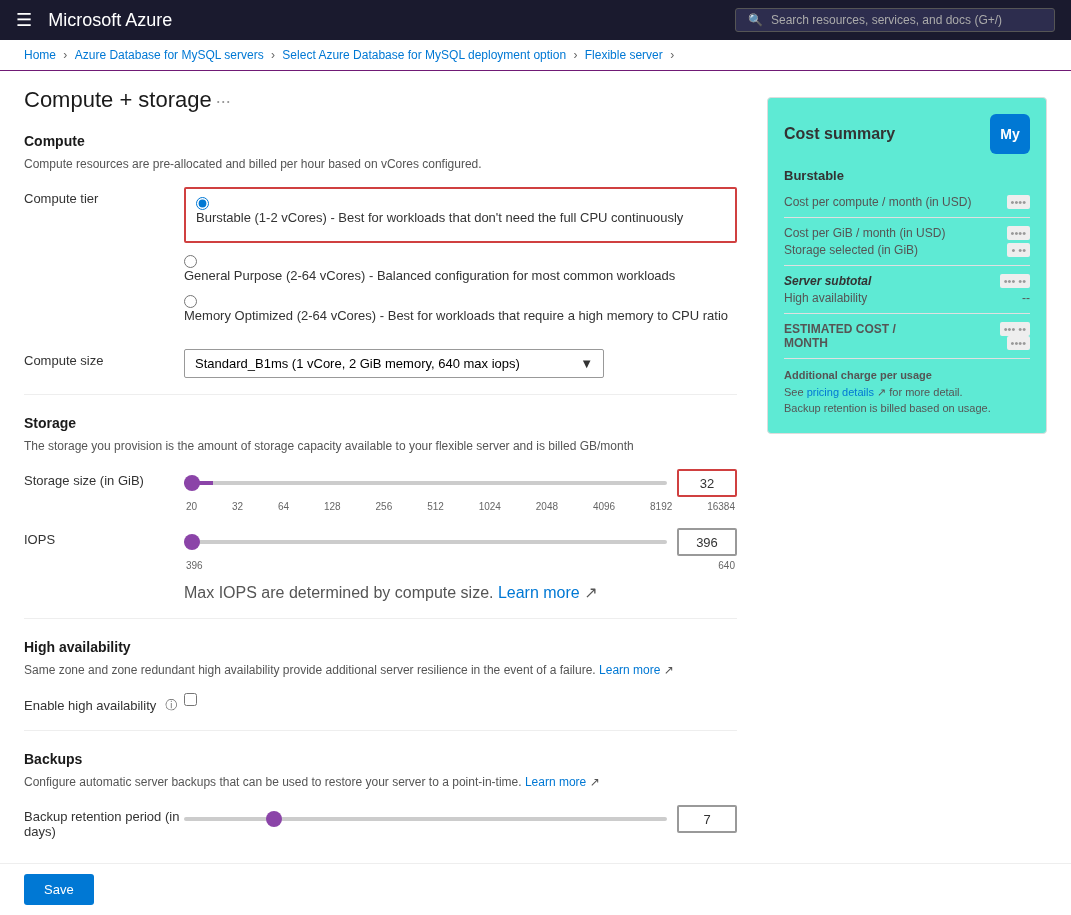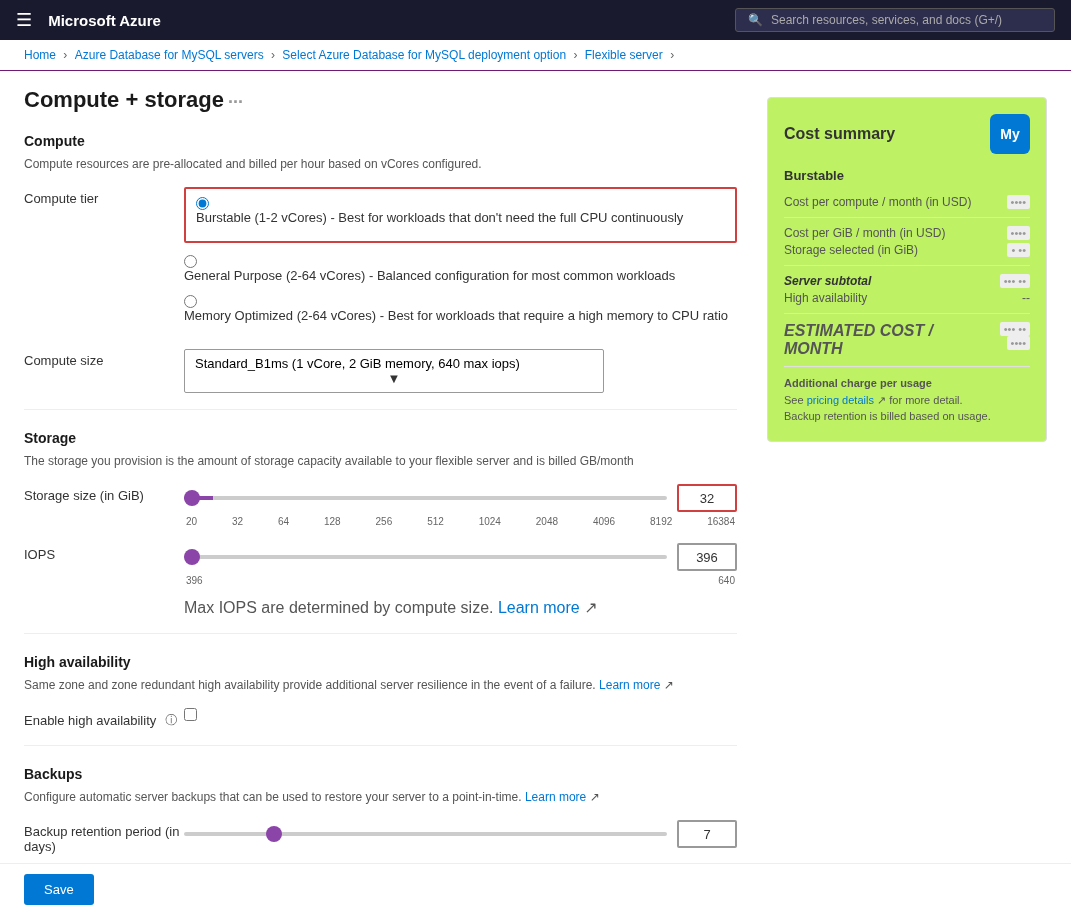--- a/index.html
+++ b/index.html
@@ -13,7 +13,7 @@
       color: #fff;
     }
     .topnav-hamburger { font-size: 18px; margin-right: 16px; cursor: pointer; }
-    .topnav-brand { font-size: 15px; font-weight: 700; flex: 1; }
+    .topnav-brand { font-size: 18px; font-weight: 400; flex: 1; }
     .topnav-search {
       background: #2d2d4e;
       border: 1px solid #555;

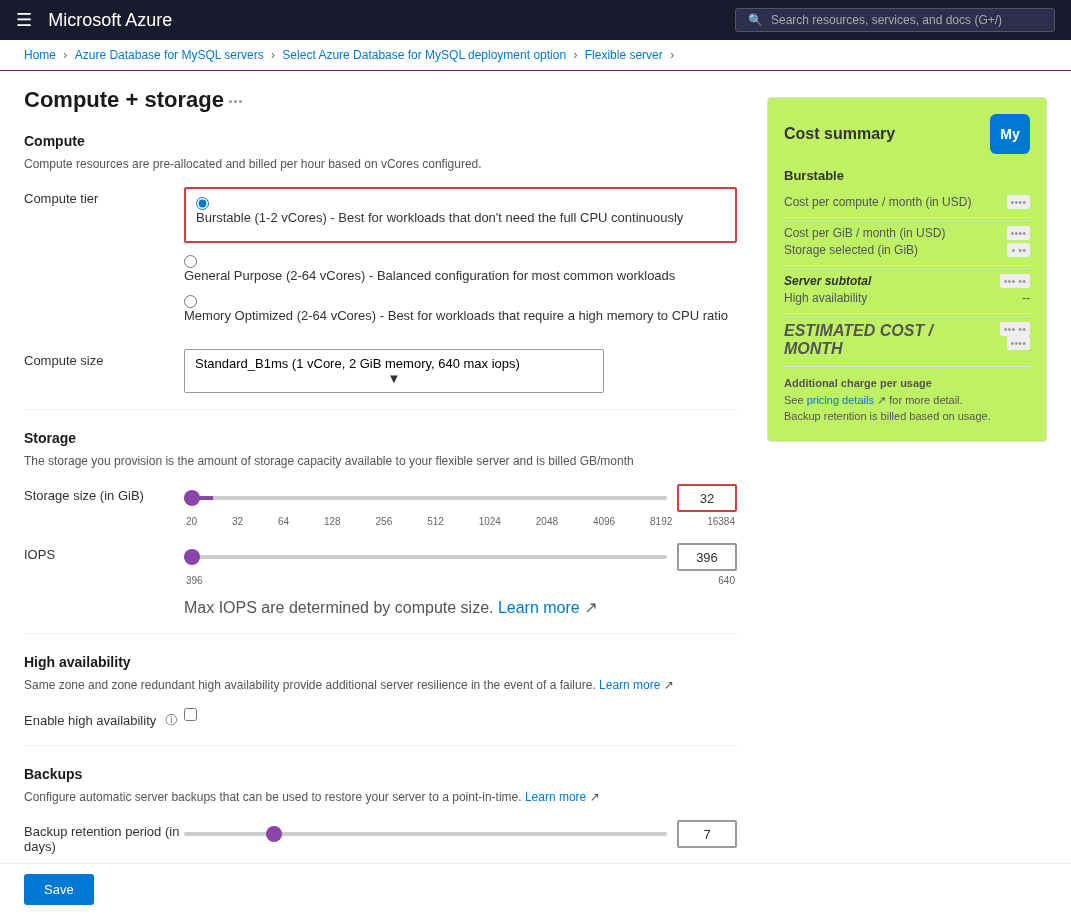--- a/index.html
+++ b/index.html
@@ -47,7 +47,7 @@
 
     
     .page-title {
-      font-size: 22px; font-weight: 700; color: #1a1a1a;
+      font-size: 22px; font-weight: 400; color: #1a1a1a;
       margin-bottom: 20px;
       display: flex; align-items: flex-start; gap: 4px;
     }

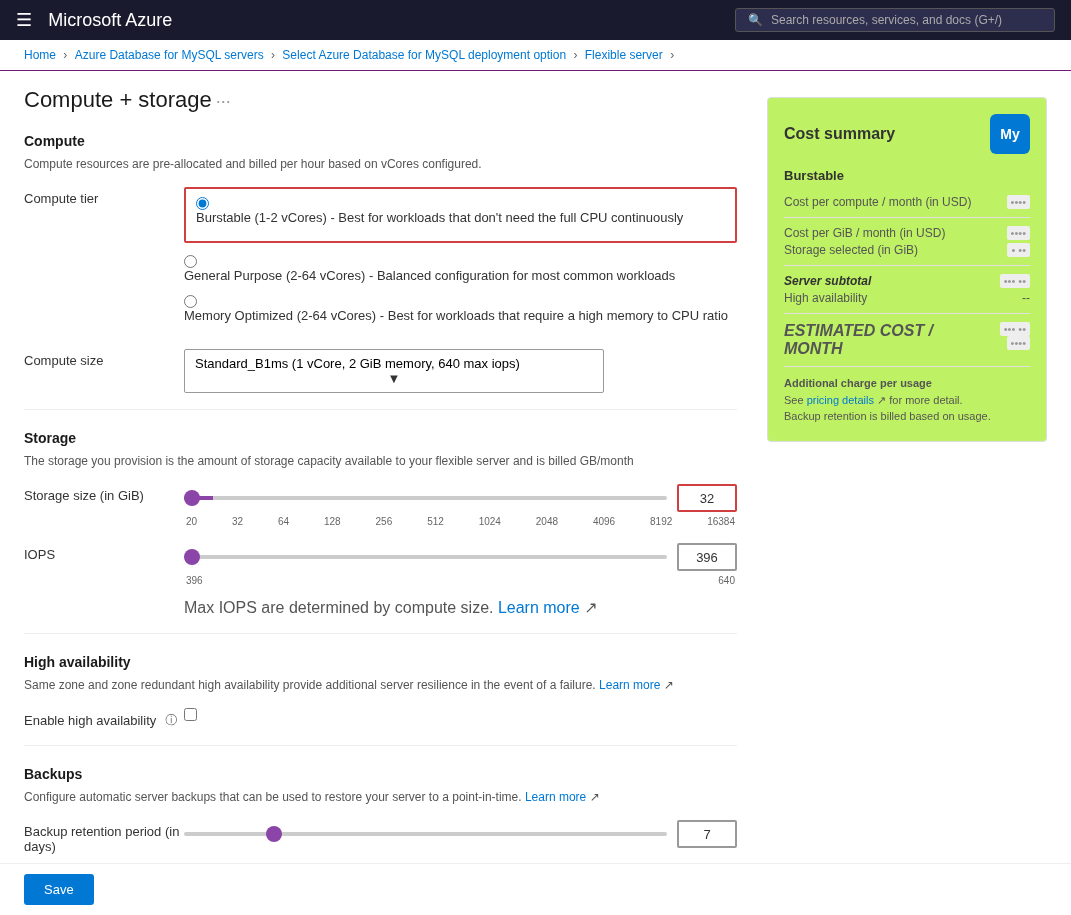--- a/index.html
+++ b/index.html
@@ -158,7 +158,7 @@
       border: 1px solid #ddd;
       border-radius: 4px;
       padding: 16px;
-      background: #bef264;
+      background: #5eead4;
       font-size: 12px;
       margin-top: 10px;
     }

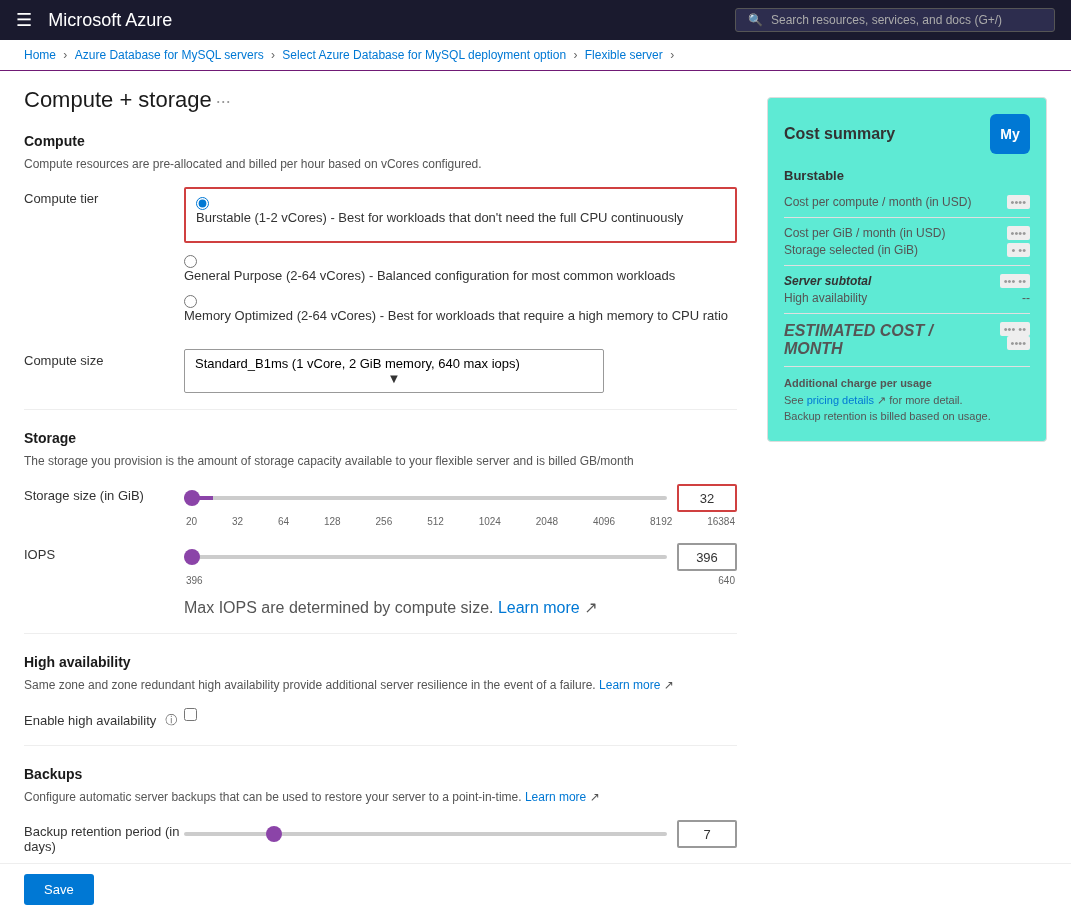--- a/index.html
+++ b/index.html
@@ -410,7 +410,7 @@
       <hr class="cost-divider">
 
       <div class="cost-row">
-        <span style="font-size:16px;font-weight:700;text-transform:uppercase;font-style:italic;">
+        <span style="font-size:12px;font-weight:700;text-transform:uppercase;">
           <span>ESTIMATED COST /</span><br>
           <span>MONTH</span>
         </span>

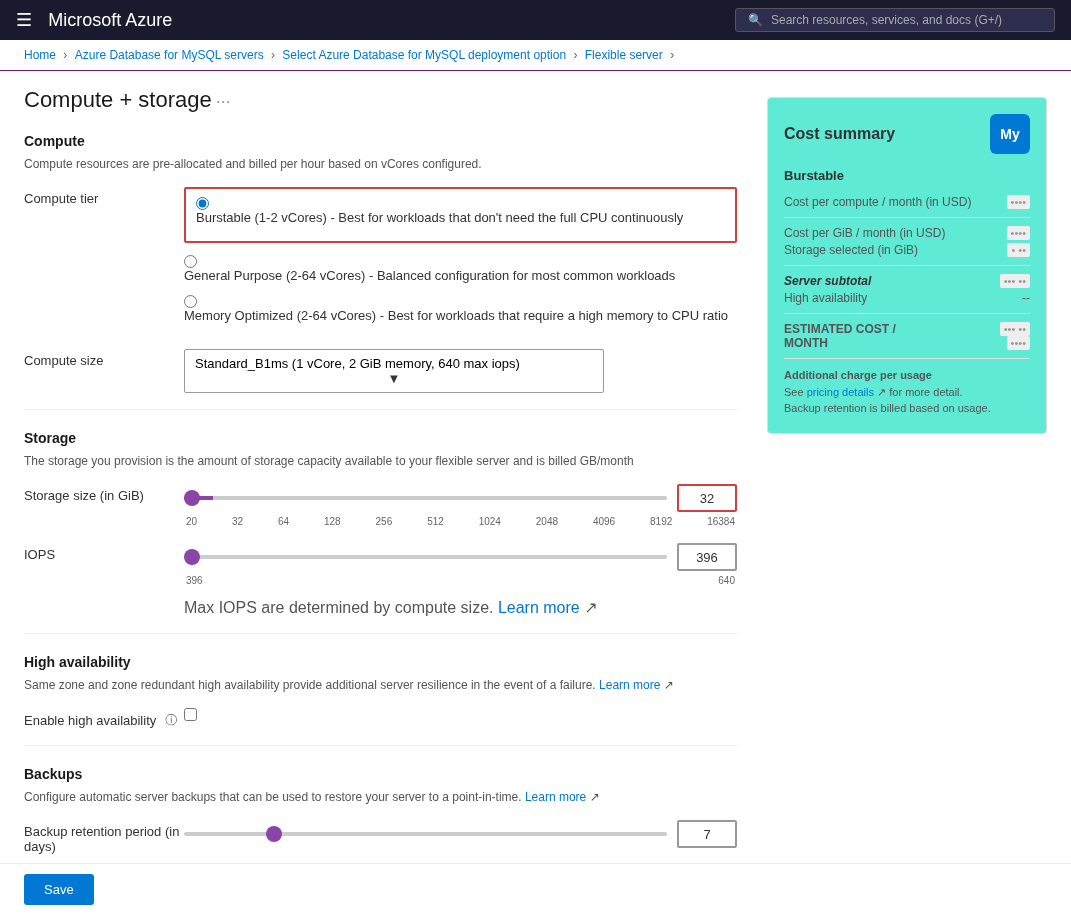--- a/index.html
+++ b/index.html
@@ -99,7 +99,7 @@
       font-size: 13px;
       background: #fff;
       cursor: pointer;
-      display: flex; align-items: center; justify-content: space-between; flex-direction: column;
+      display: flex; align-items: center; justify-content: space-between;
     }
     .dropdown-select select {
       border: none; background: transparent; font-size: 13px;

